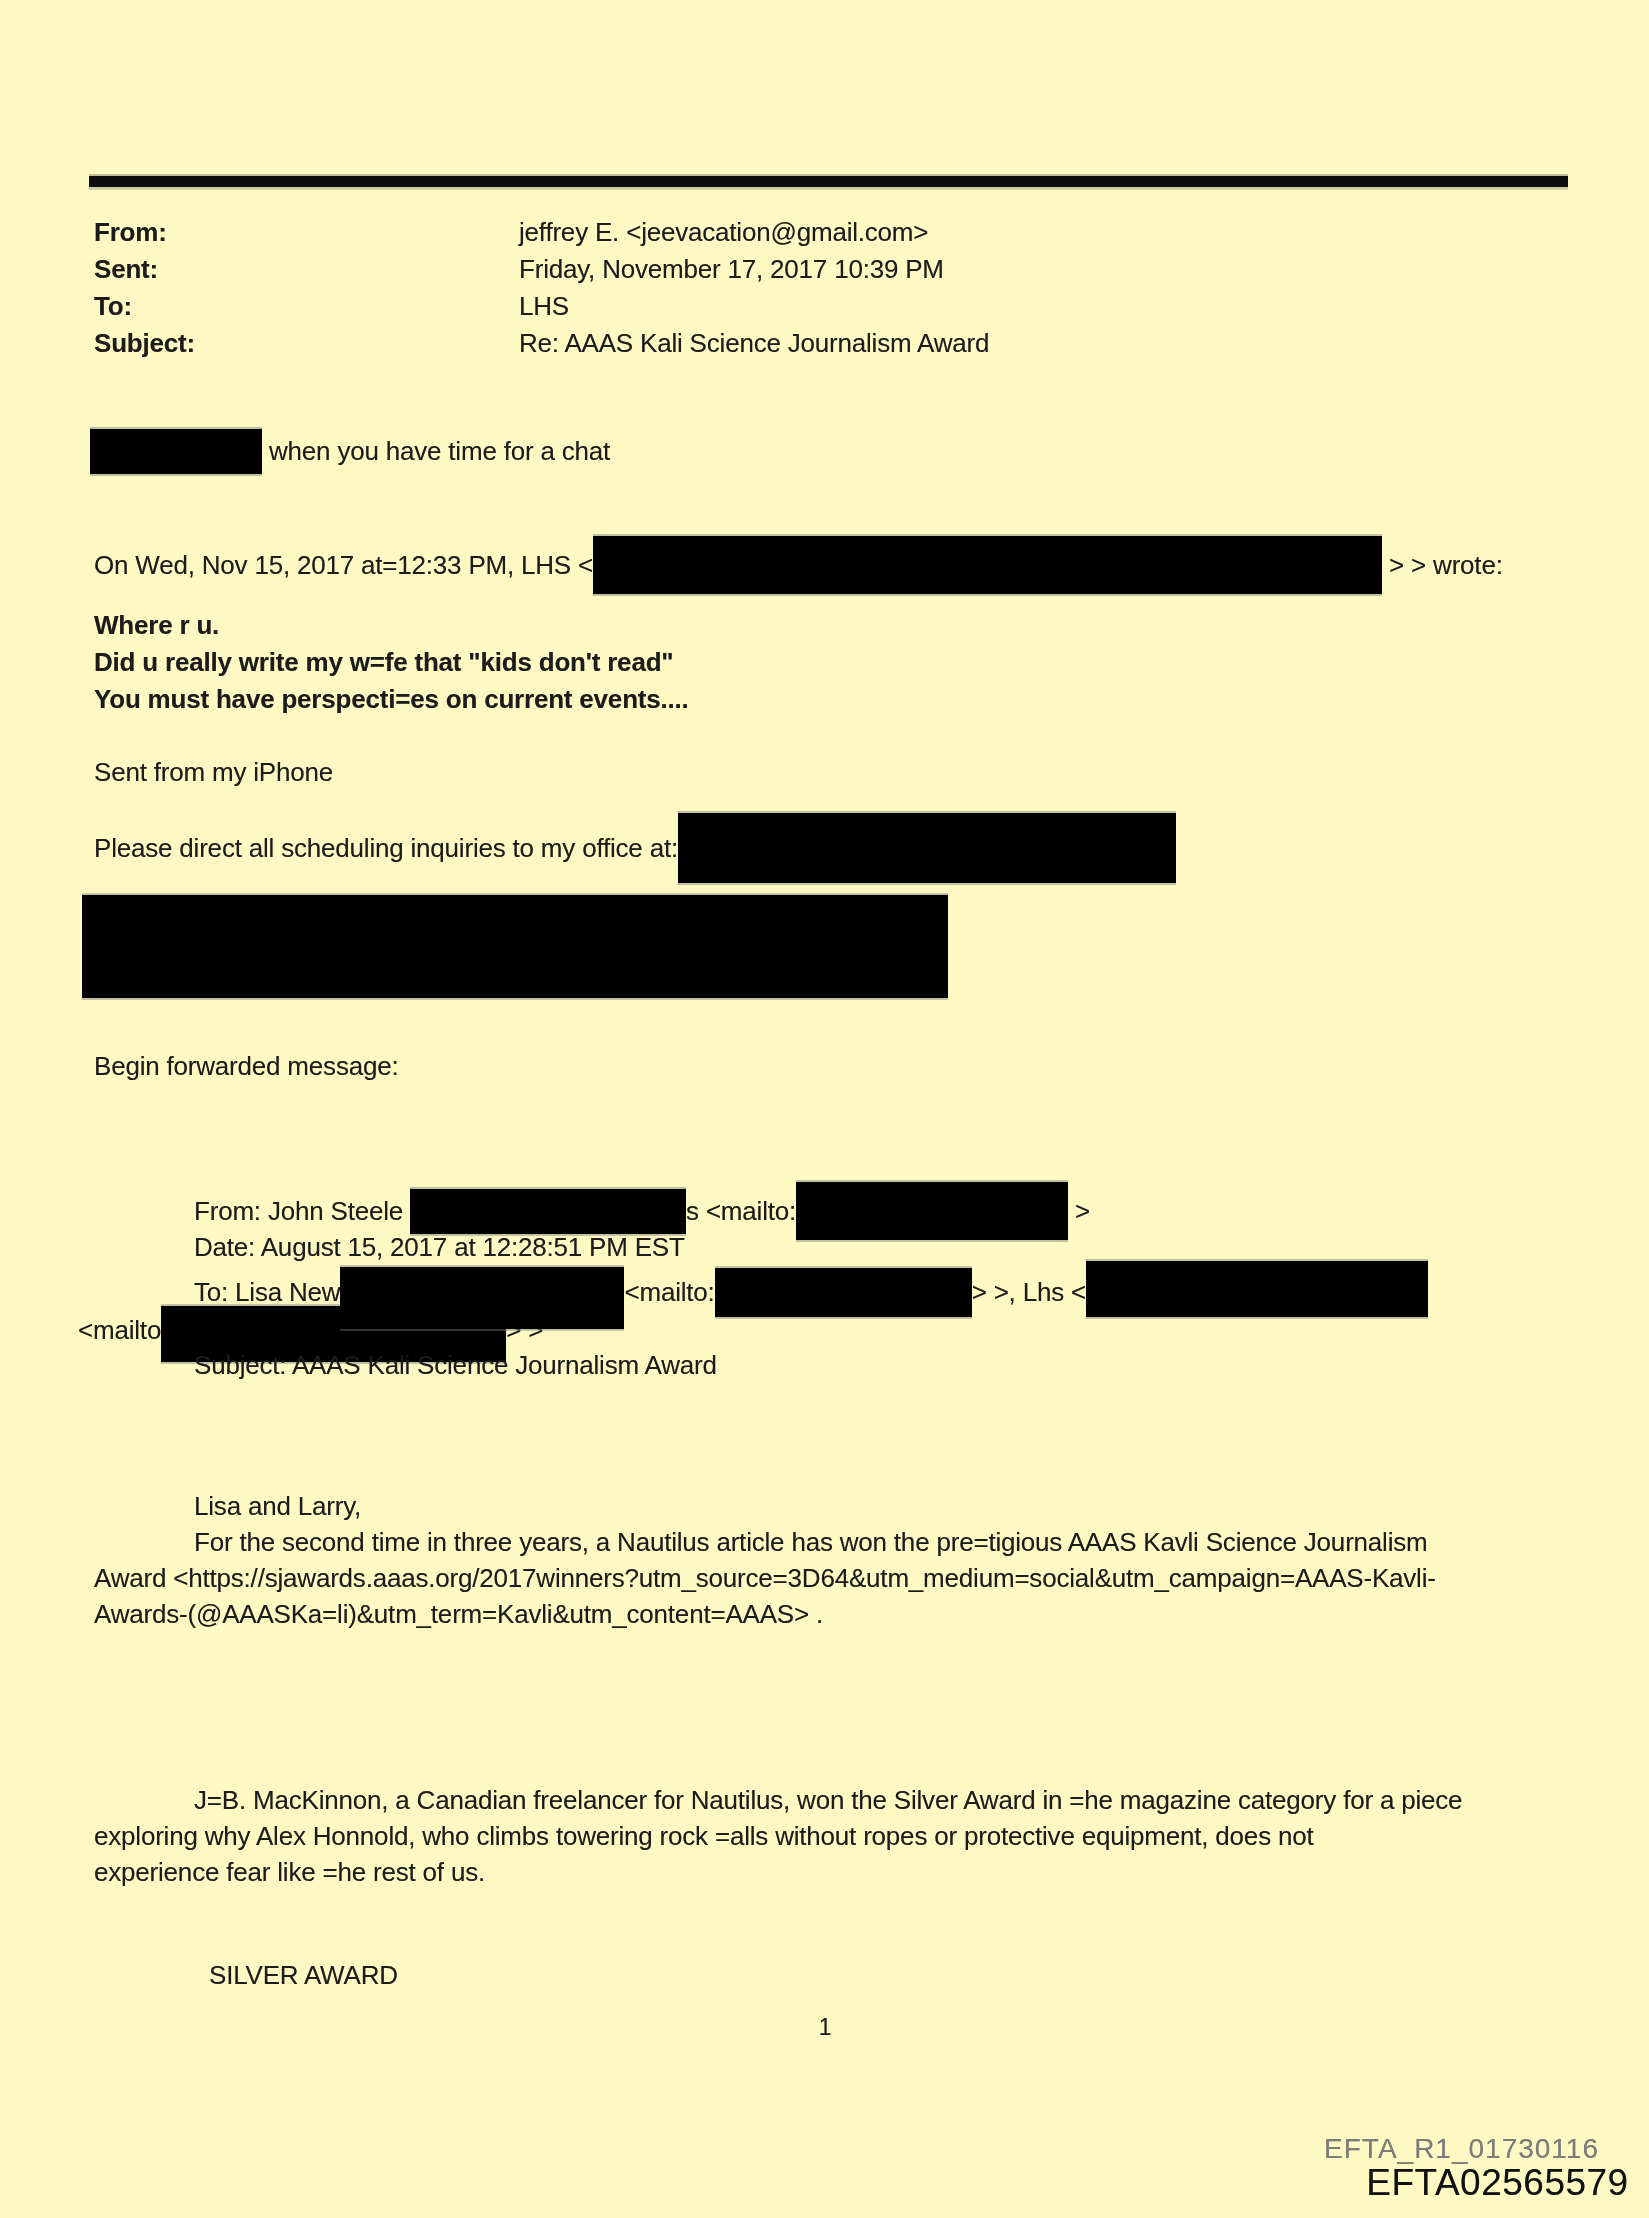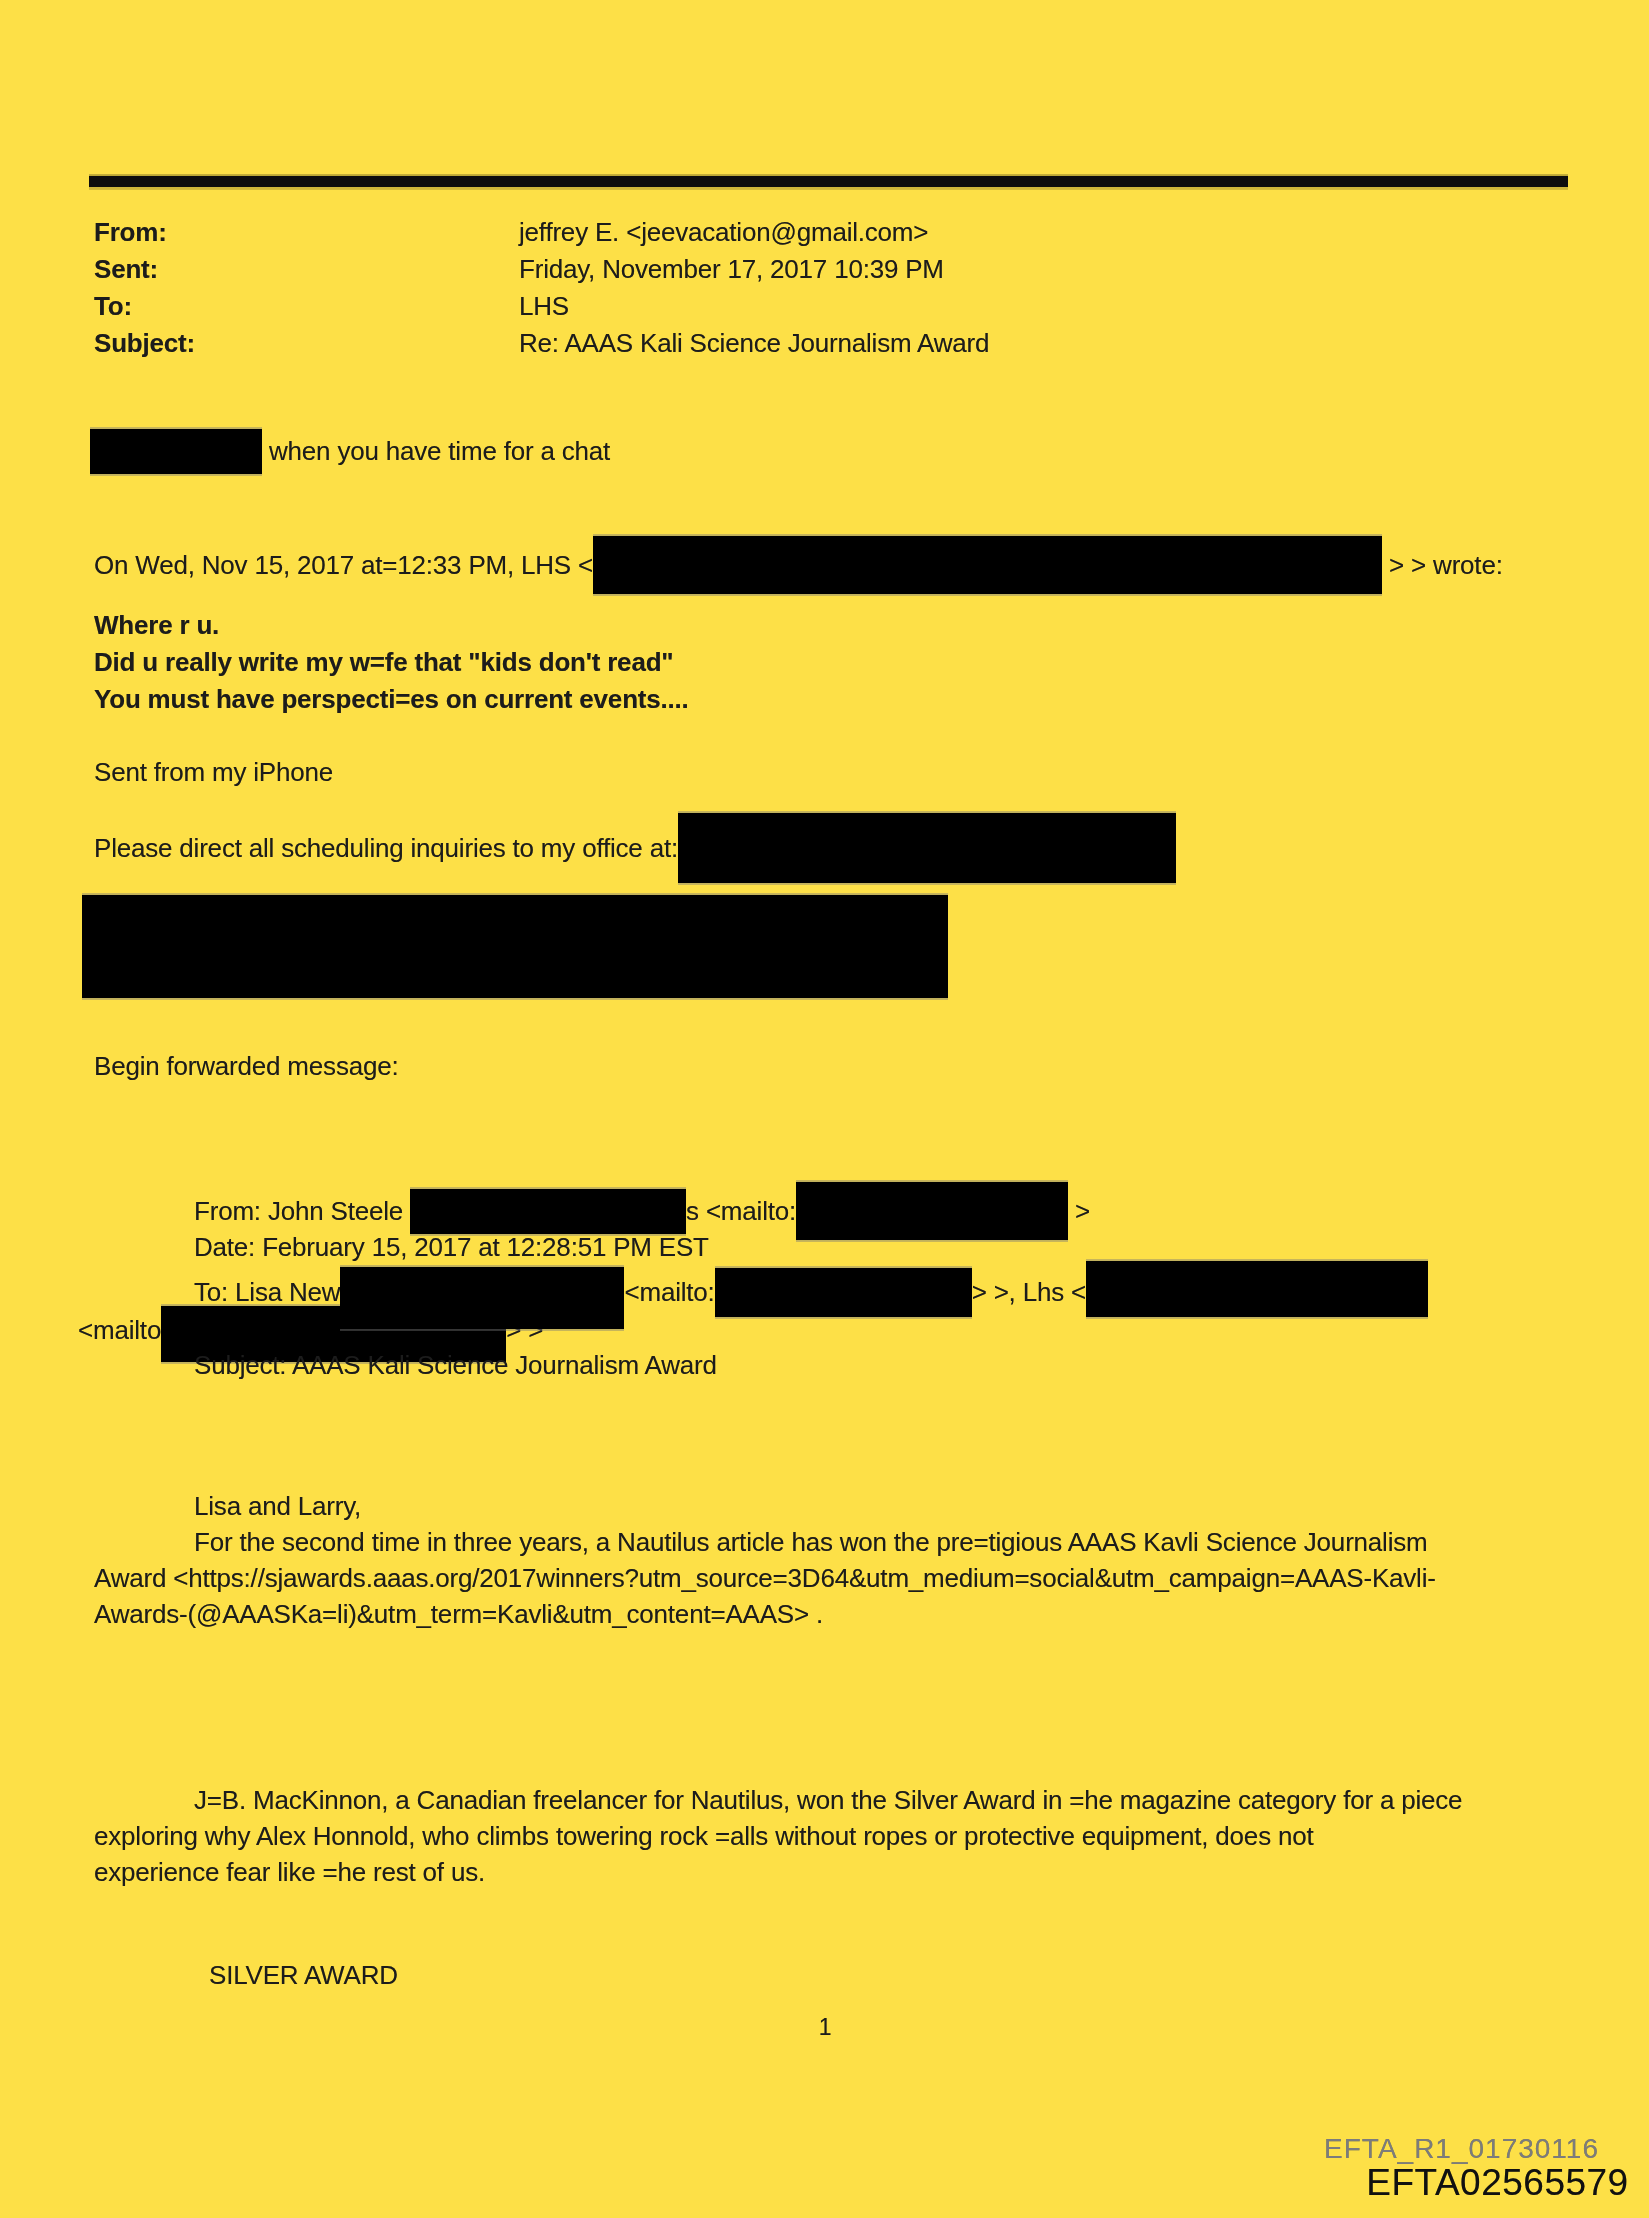--- a/index.html
+++ b/index.html
@@ -8,7 +8,7 @@
     position: relative;
     width: 1650px;
     height: 2218px;
-    background: #fde047;
+    background: #fef9c3;
     color: #1c1c1c;
     font-family: "Liberation Sans", sans-serif;
     font-size: 26px;

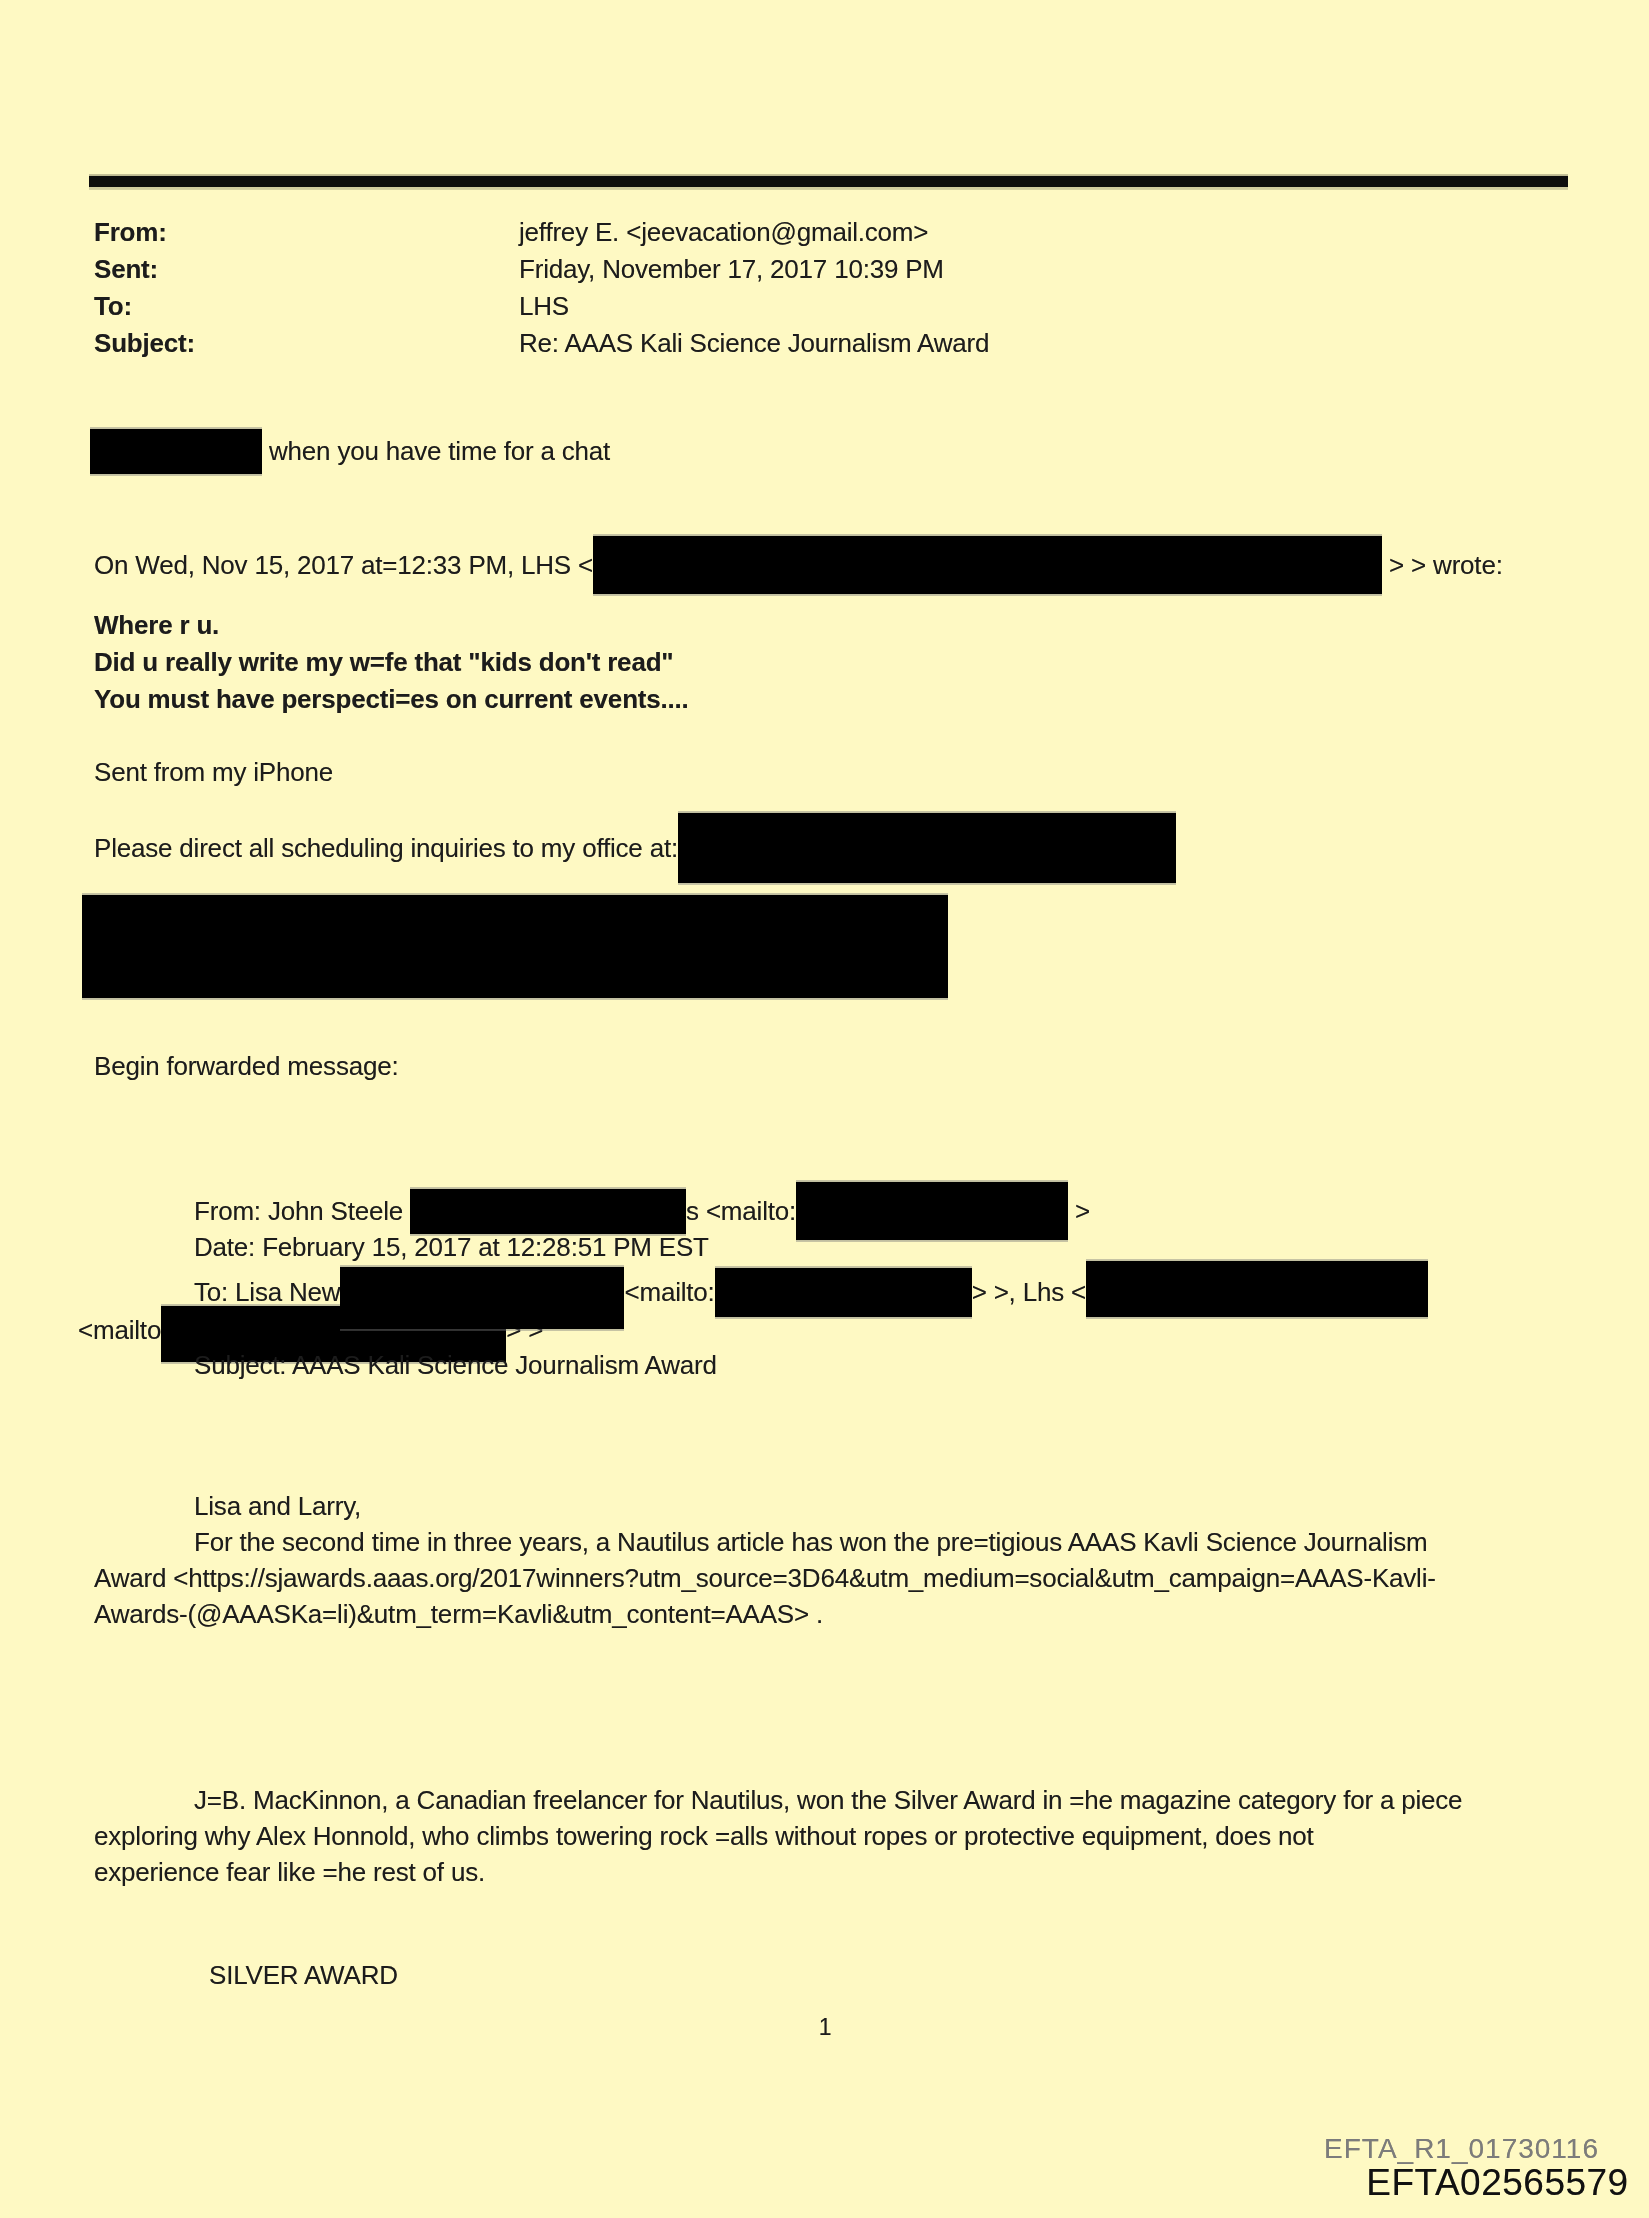--- a/index.html
+++ b/index.html
@@ -99,7 +99,7 @@
     <span> &gt;</span>
   </div>
 
-  <div class="abs" style="left:194px; top:1229px; line-height:37px;">Date: February 15, 2017 at 12:28:51 PM EST</div>
+  <div class="abs" style="left:194px; top:1229px; line-height:37px;">Date: August 15, 2017 at 12:28:51 PM EST</div>
 
   <div class="abs flexline" style="left:78px; top:1302px; height:56px;">
     <span>&lt;mailto</span>

